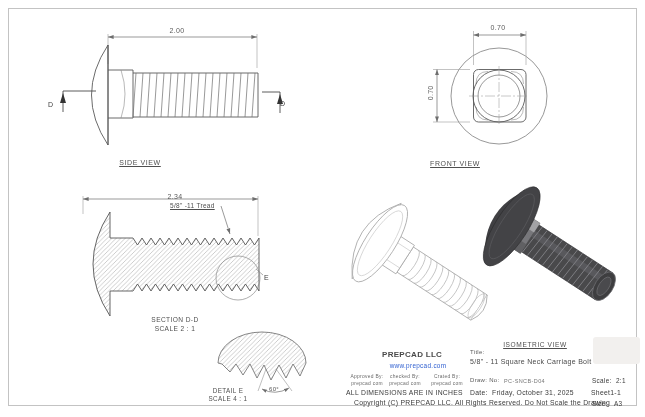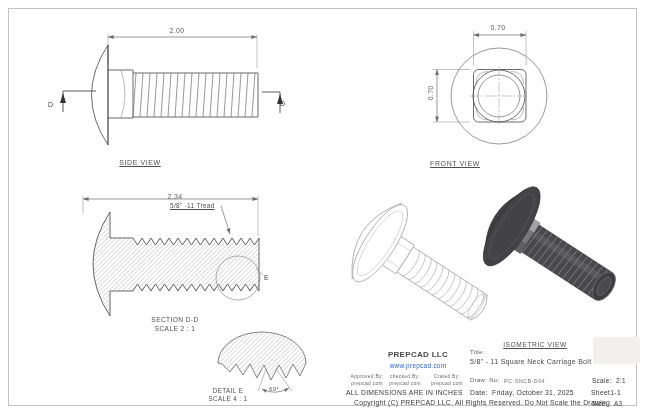--- a/index.html
+++ b/index.html
@@ -162,7 +162,7 @@
 
   <div class="watermark"></div>
 
-  <span class="t" style="left:382px;top:351px;width:72px;text-align:center;font-size:8px;font-weight:bold;color:#4a4a4a;">PREPCAD LLC</span>
+  <span class="t" style="left:382px;top:351px;width:72px;text-align:left;font-size:8px;font-weight:bold;color:#4a4a4a;">PREPCAD LLC</span>
   <span class="t link" style="left:382px;top:362px;width:72px;text-align:center;font-size:6.4px;">www.prepcad.com</span>
 
   <span class="t" style="left:470px;top:349px;font-size:6px;color:#5a5a5a;">Title:</span>

